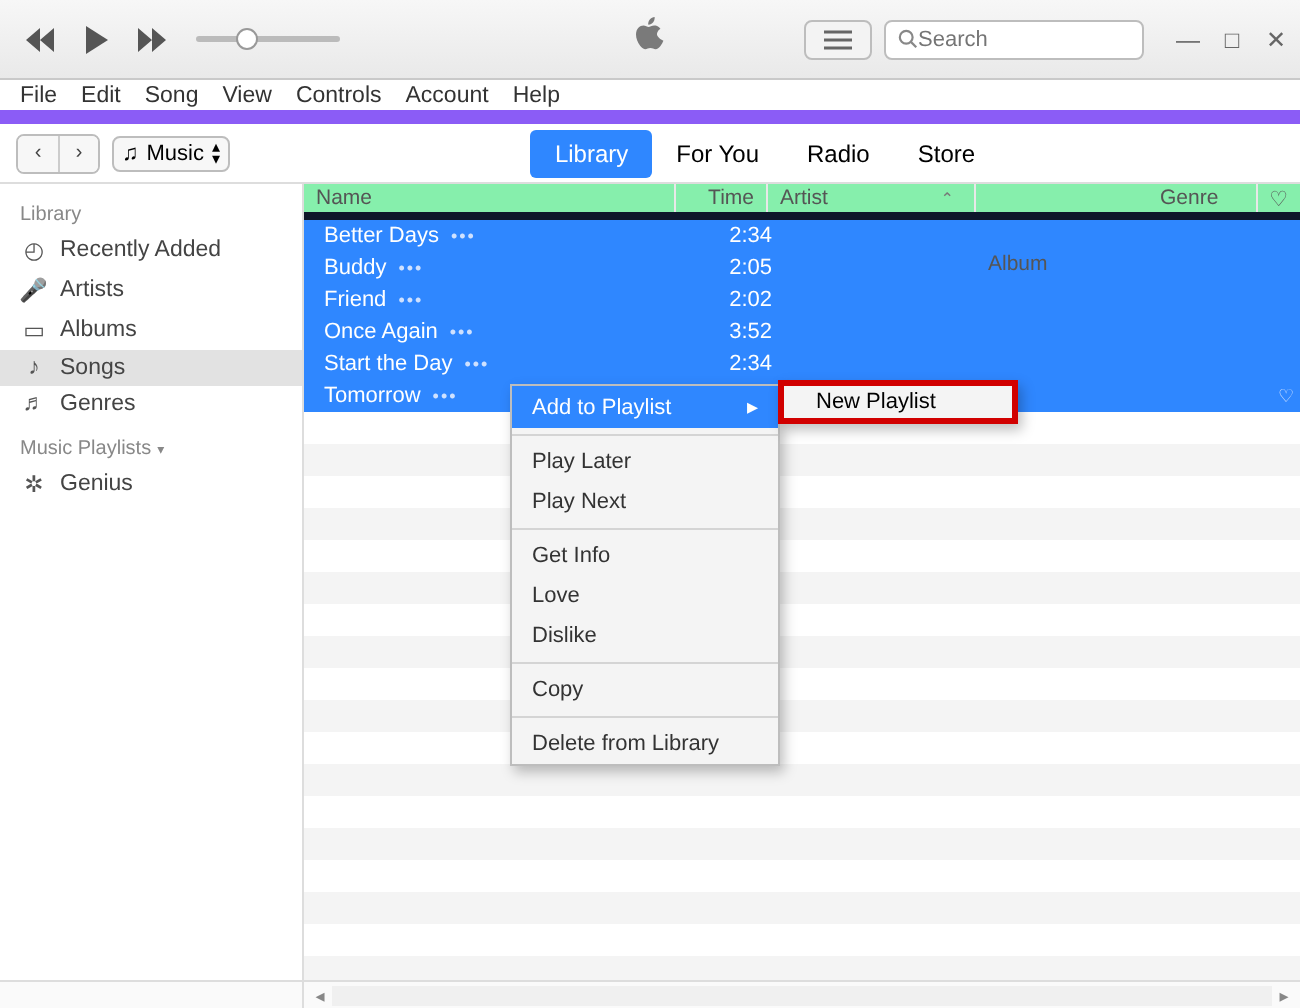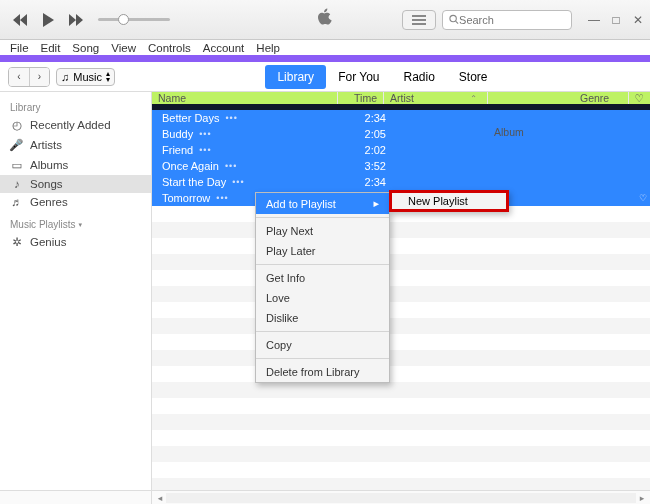--- a/index.html
+++ b/index.html
@@ -45,7 +45,7 @@
   .mp-header { display:flex; align-items:center; gap:3px; font-size:10px; color:#888; padding:8px 10px 2px;}
 
   .content { flex:1; position:relative; overflow:hidden;}
-  .thead { display:flex; height:18px; border-bottom:6px solid #0f172a; background:#bef264; font-size:10.5px; color:#555;text-align:right;}
+  .thead { display:flex; height:18px; border-bottom:4px solid #0f172a; background:#86efac; font-size:10.5px; color:#555;text-align:right;}
   .th { border-right:1px solid #e8e8e8; display:flex; align-items:center; padding:0 6px; position:relative;}
   .th.name { flex: 0 0 186px; }
   .th.time { flex: 0 0 46px; justify-content:flex-end; padding-right:6px;}

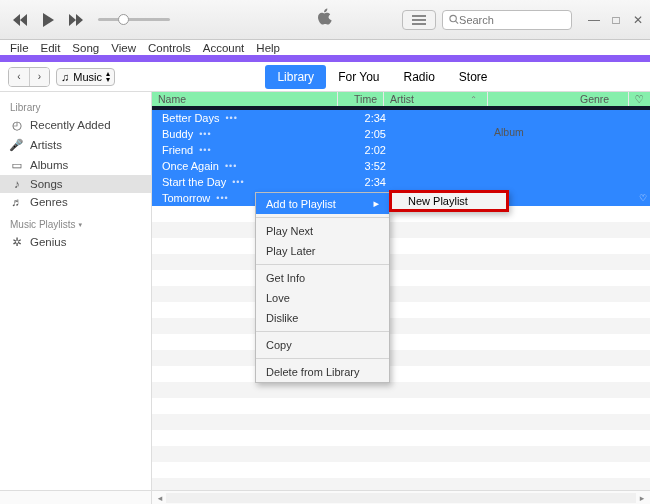--- a/index.html
+++ b/index.html
@@ -293,8 +293,8 @@
       <span>▸</span>
     </div>
   <div class="ctx-sep"></div>
+  <div class="ctx-item">Play Later</div>
   <div class="ctx-item">Play Next</div>
-  <div class="ctx-item">Play Later</div>
   <div class="ctx-sep"></div>
   <div class="ctx-item">Get Info</div>
   <div class="ctx-item">Love</div>

